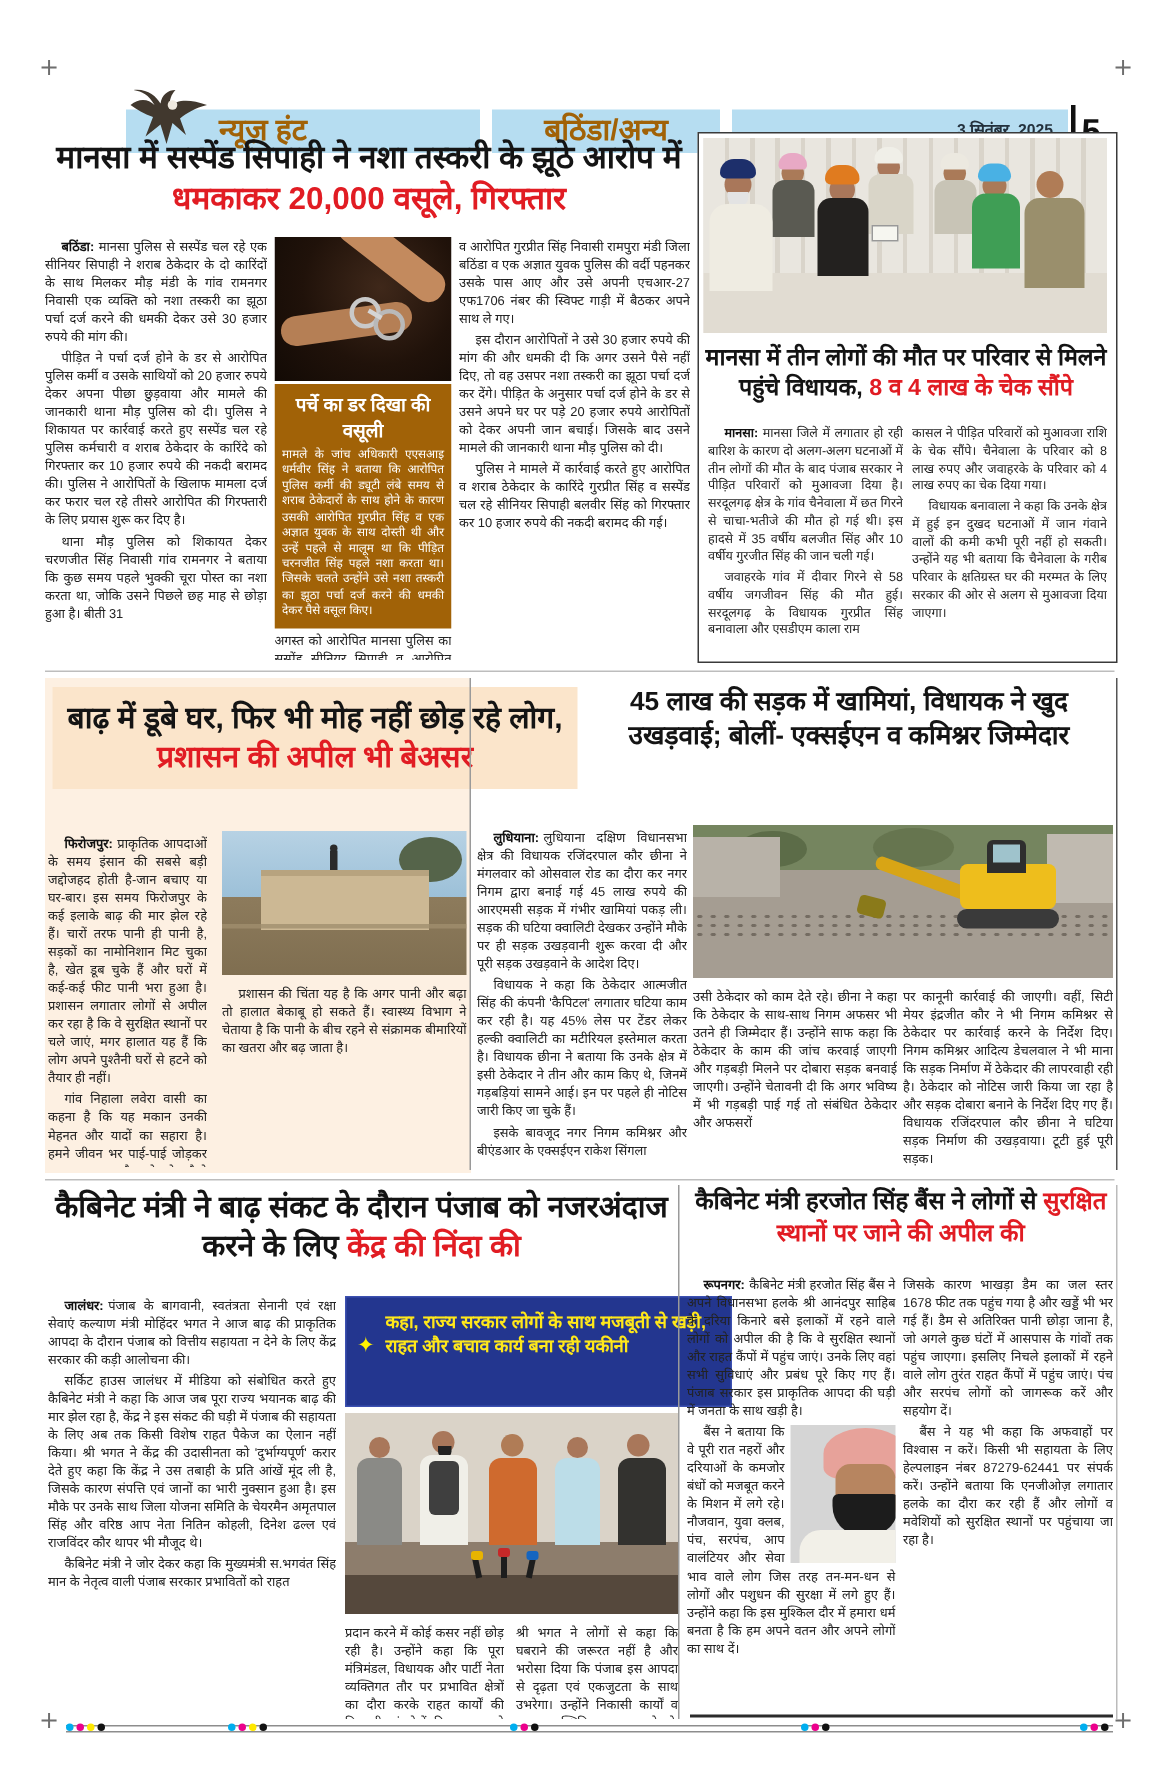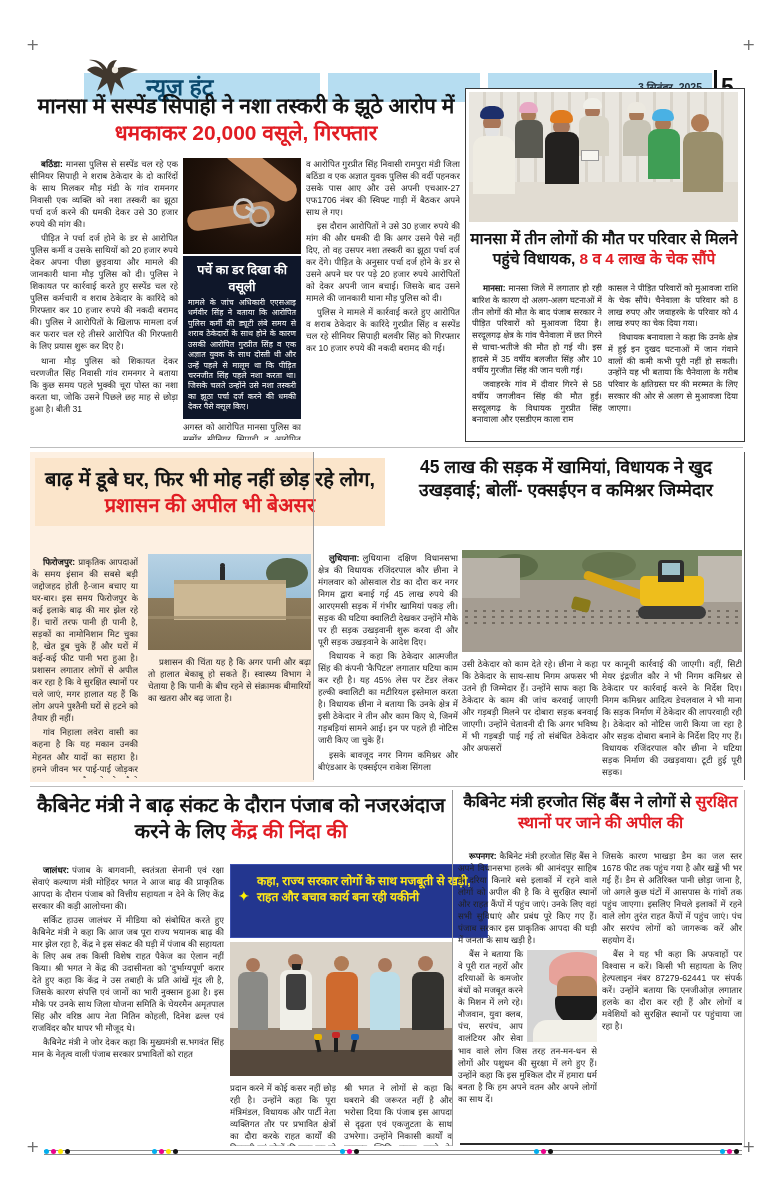--- a/index.html
+++ b/index.html
@@ -9,7 +9,7 @@
   .cross{position:absolute;font-size:16px;color:#6e6e6e;line-height:10px;font-family:"DejaVu Sans",sans-serif;}
   
   .hblock{position:absolute;top:73px;height:29px;background:#b6ddf1;}
-  .mast-title{position:absolute;font-weight:700;color:#0c4a6e;font-size:23px;line-height:29px;}
+  .mast-title{position:absolute;font-weight:700;color:#a16207;font-size:20px;line-height:29px;}
   .mast-date{position:absolute;font-weight:700;color:#23313d;font-size:10.5px;line-height:29px;text-align:right;}
   .pageno-bar{position:absolute;background:#111;}
   .pageno{position:absolute;font-weight:700;font-size:23px;color:#111;}

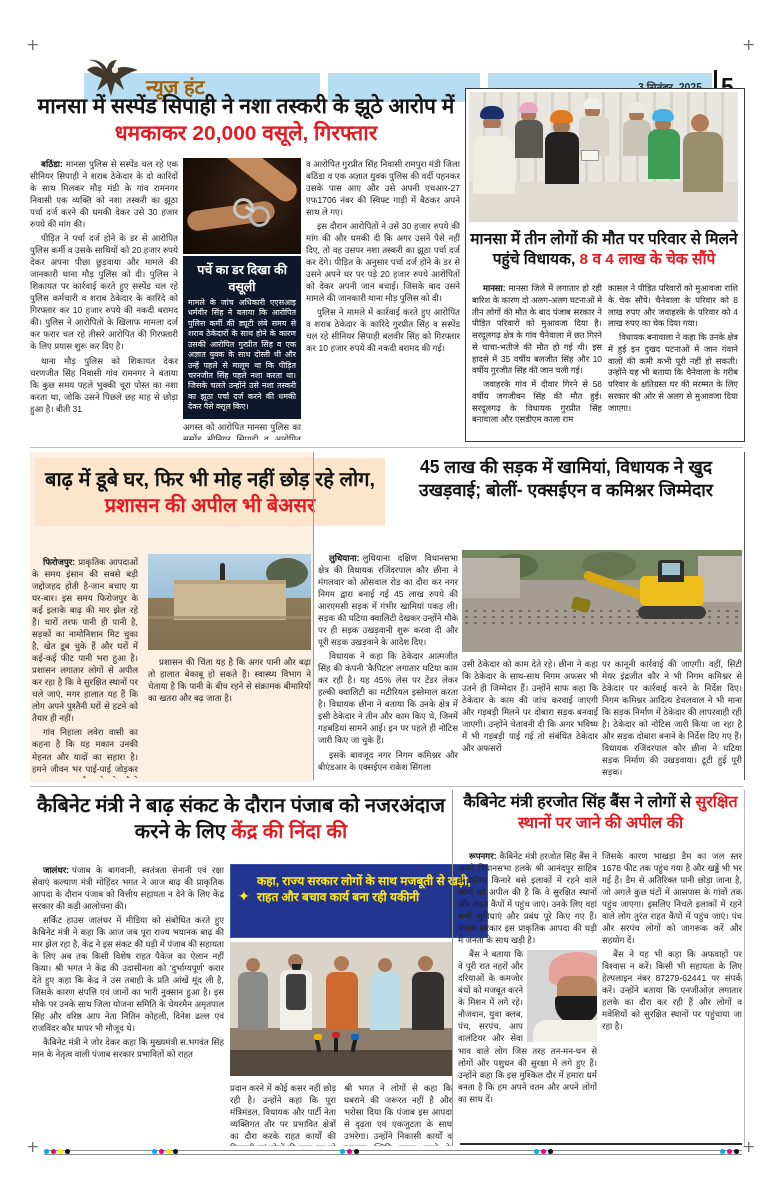--- a/index.html
+++ b/index.html
@@ -64,6 +64,7 @@
     </svg>
   </div>
   <div class="mast-title" style="left:146px;top:73px">न्यूज़ हंट</div>
+  <div class="mast-title" style="left:328px;top:73px;width:152px;text-align:center">बठिंडा/अन्य</div>
   <div class="mast-date" style="left:488px;top:73px;width:214px">3 सितंबर, 2025</div>
   <div class="pageno-bar" style="left:714px;top:70px;width:2.5px;height:34px"></div>
   <div class="pageno" style="left:721px;top:74px">5</div>

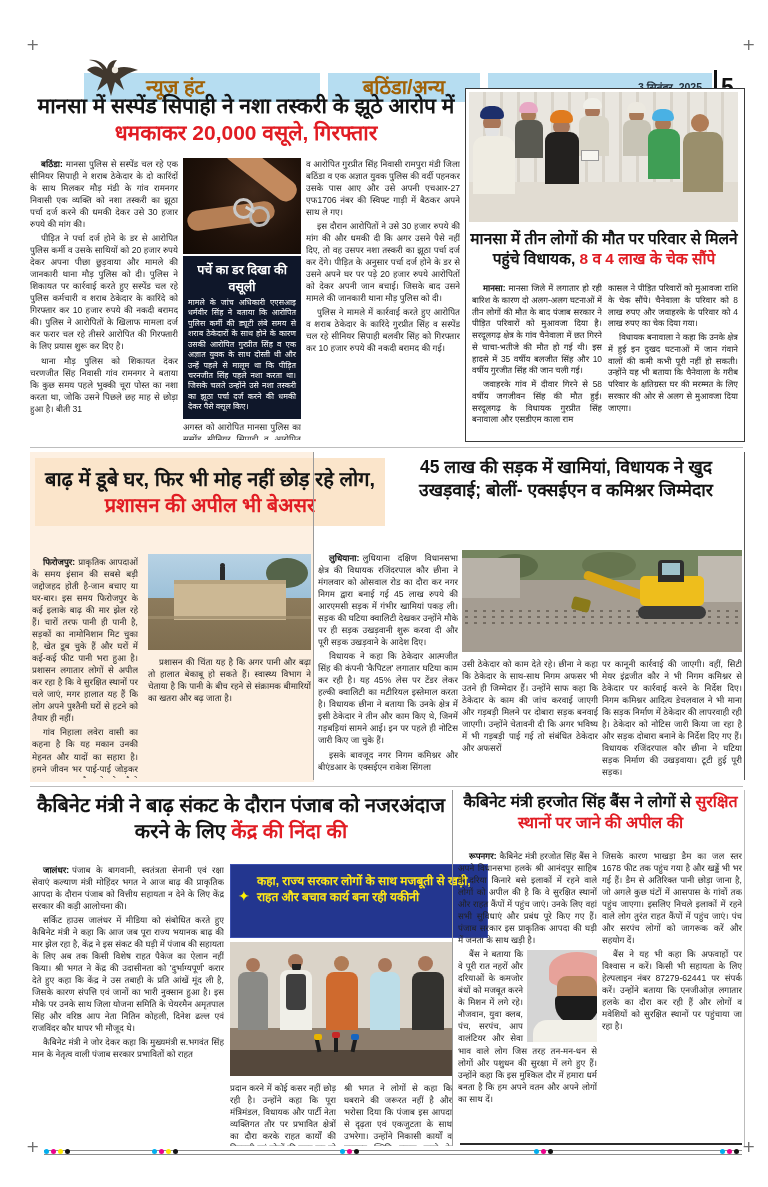--- a/index.html
+++ b/index.html
@@ -24,7 +24,7 @@
   .photo{position:absolute;overflow:hidden;}
   .pp{position:absolute;}
   
-  .bluebox{background:#0f172a;color:#fff;padding:5px 5px 6px 5px;}
+  .bluebox{background:#a16207;color:#fff;padding:5px 5px 6px 5px;}
   .bluebox .bt{font-weight:700;font-size:12.5px;text-align:center;color:#ffffff;margin:0 0 3px 0;}
   .bluebox .bx{font-size:7.9px;line-height:1.32;text-align:justify;margin:0;}
   

